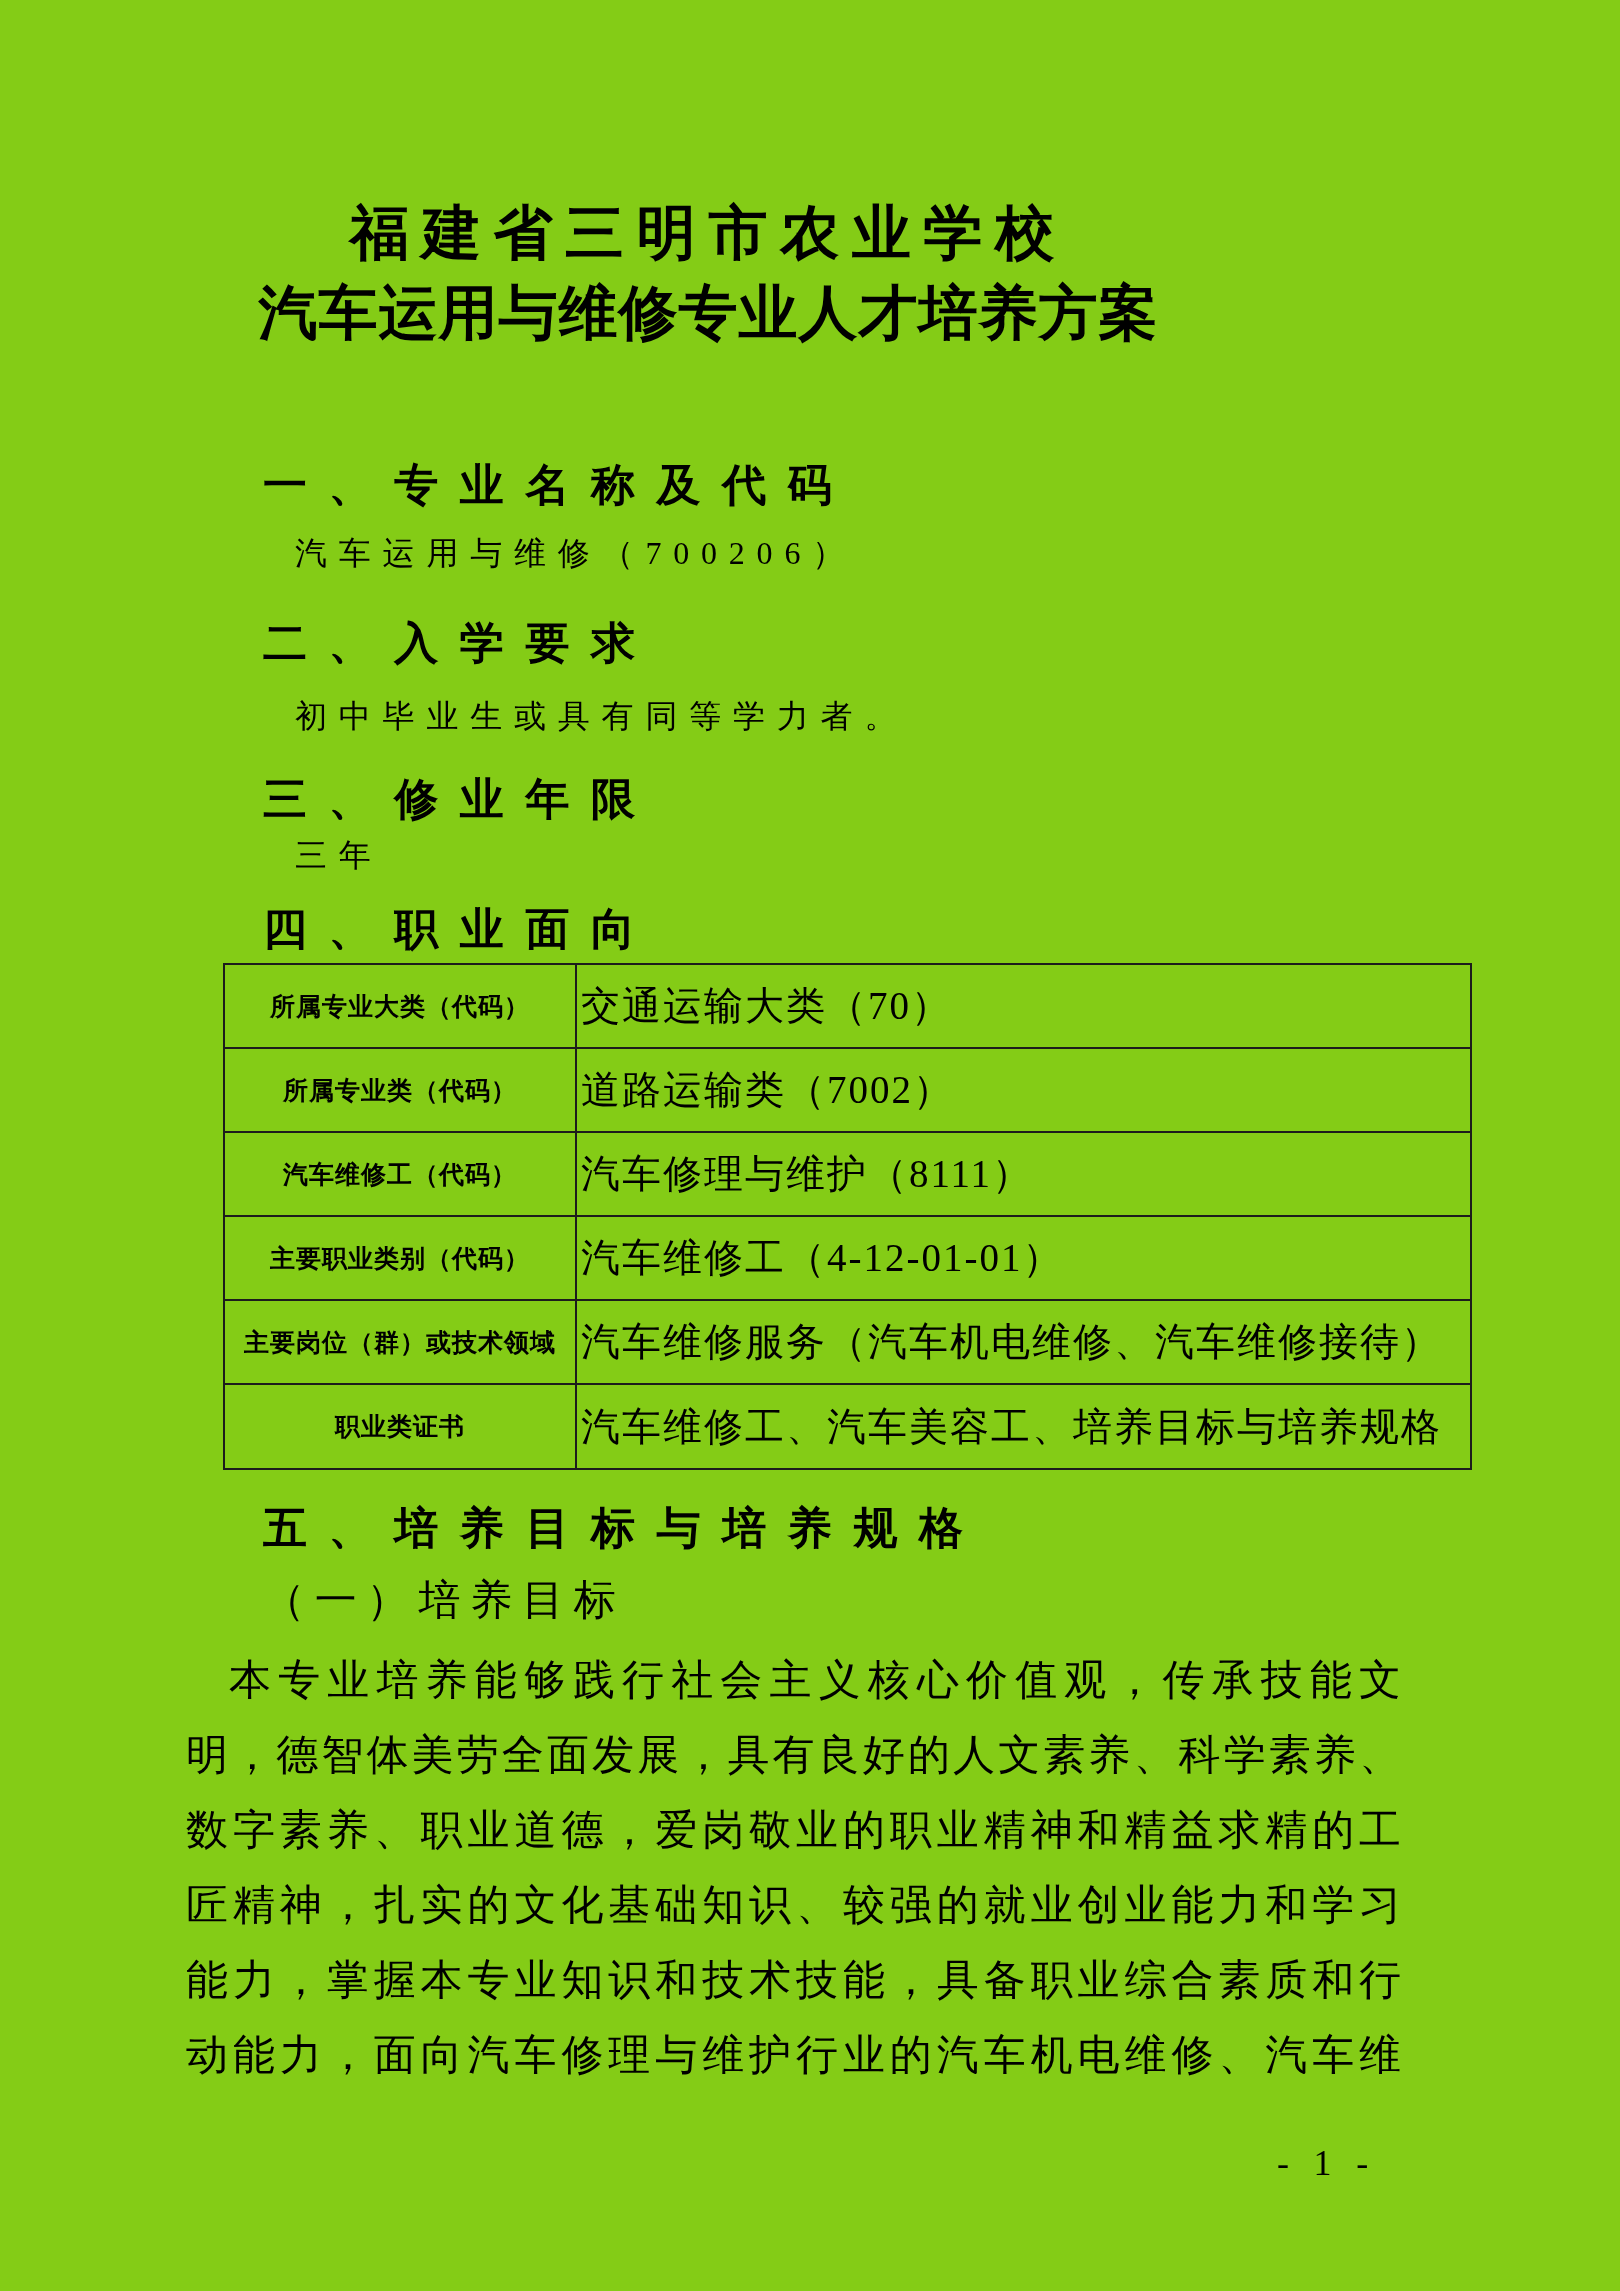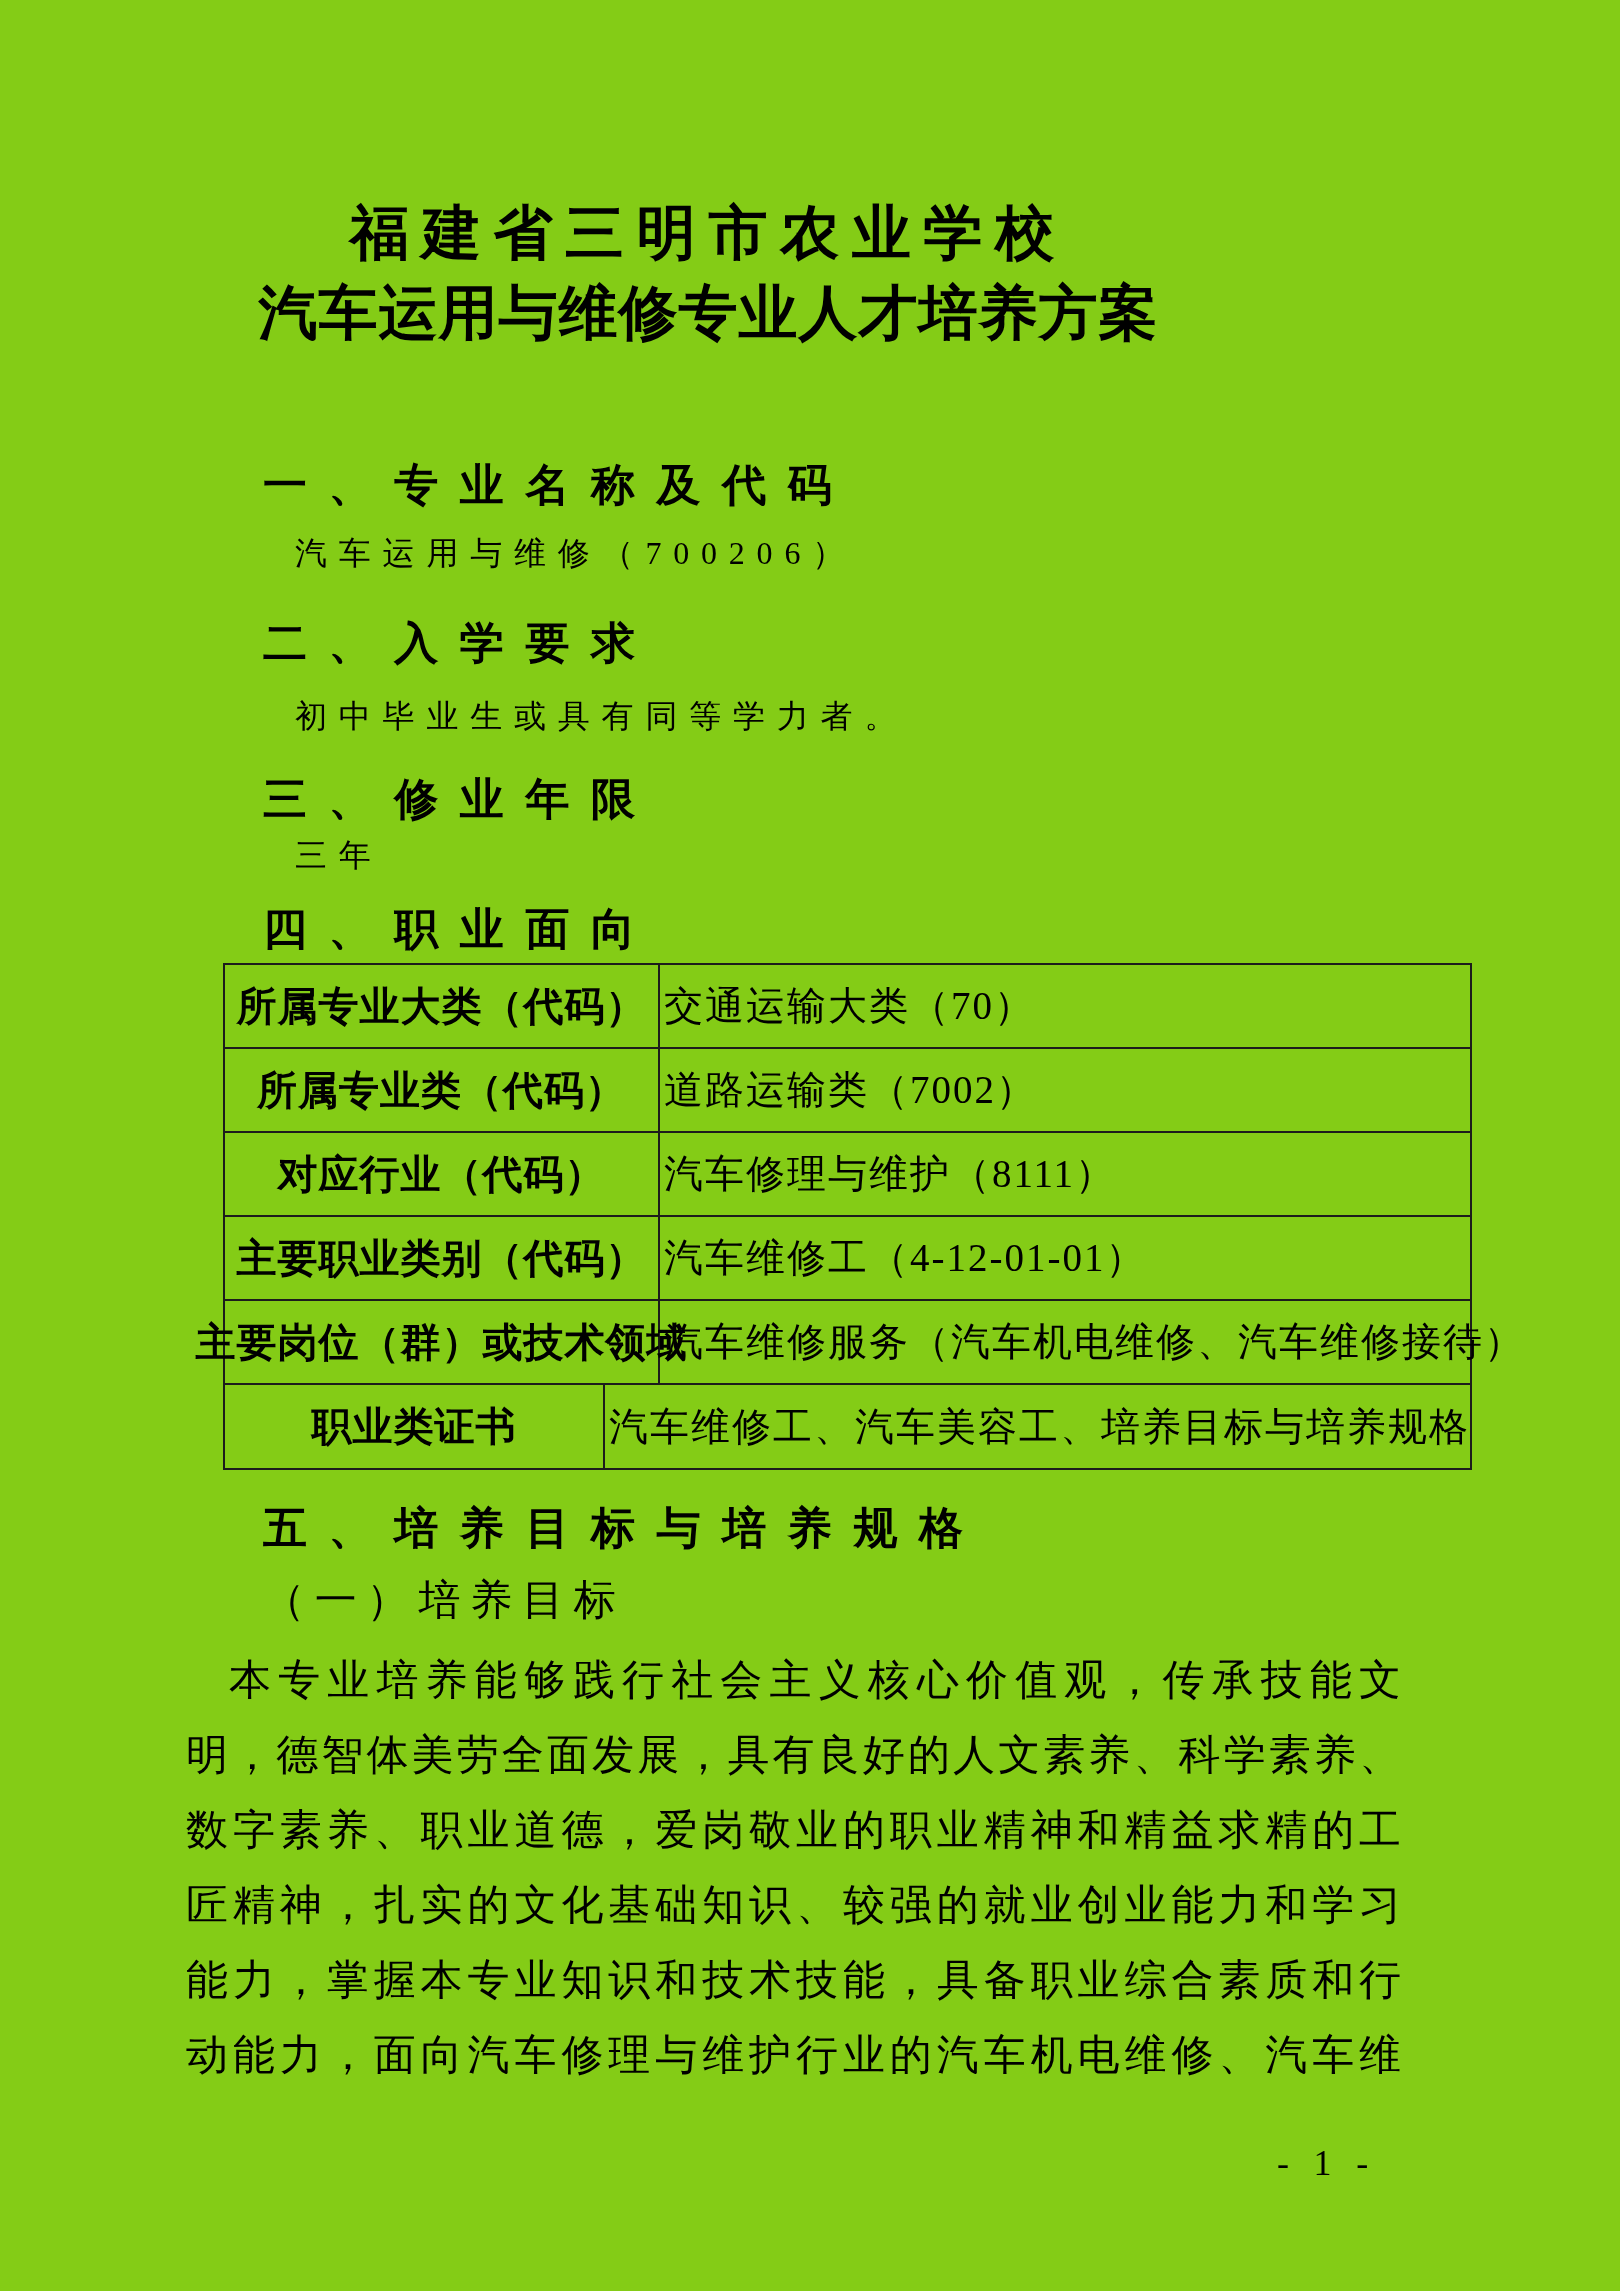--- a/index.html
+++ b/index.html
@@ -88,7 +88,7 @@
     height: 83px;
   }
   .t-label {
-    width: 435px;
+    width: 352px;
     box-sizing: border-box;
     border-right: 2px solid #1c1c1c;
     display: flex;
@@ -96,7 +96,7 @@
     justify-content: center;
     font-family: "Liberation Sans", "DejaVu Sans", sans-serif;
     font-weight: bold;
-    font-size: 40px;
+    font-size: 25px;
     letter-spacing: 1px;
     white-space: nowrap;
   }

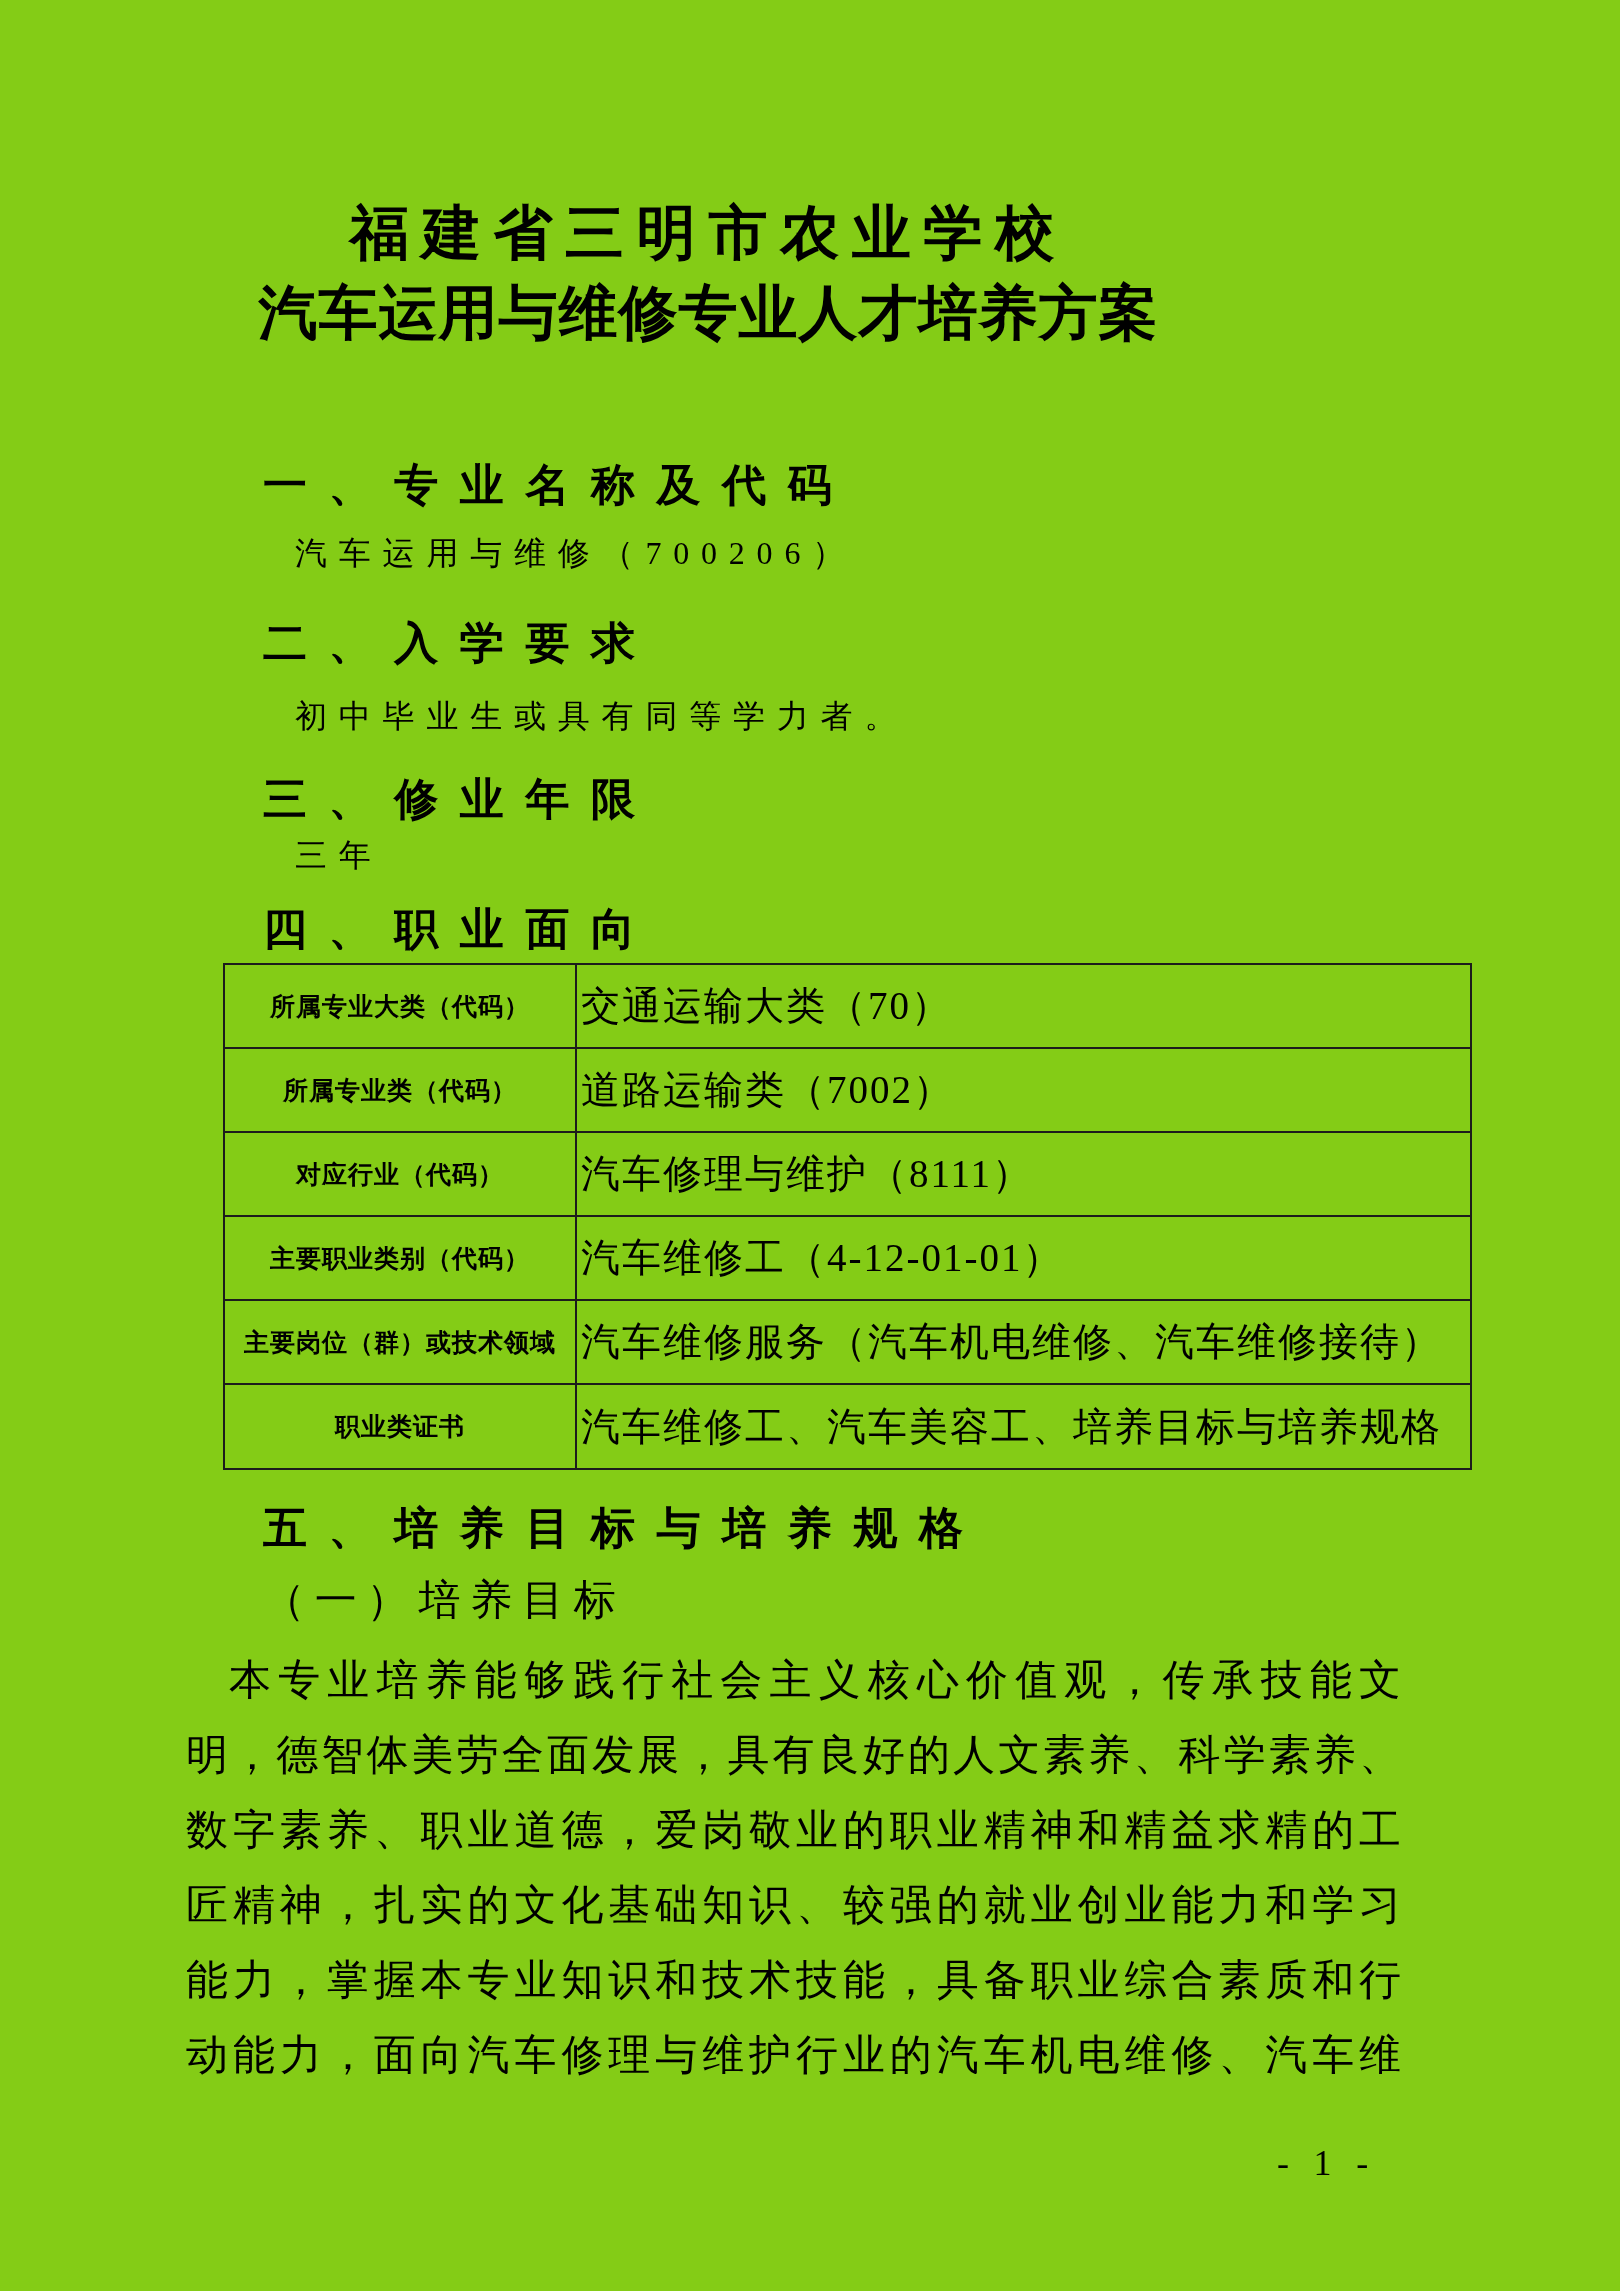--- a/index.html
+++ b/index.html
@@ -178,7 +178,7 @@
       <div class="t-value">道路运输类（7002）</div>
     </div>
     <div class="t-row">
-      <div class="t-label">对应行业（代码）</div>
+      <div class="t-label">汽车维修工（代码）</div>
       <div class="t-value">汽车修理与维护（8111）</div>
     </div>
     <div class="t-row">

